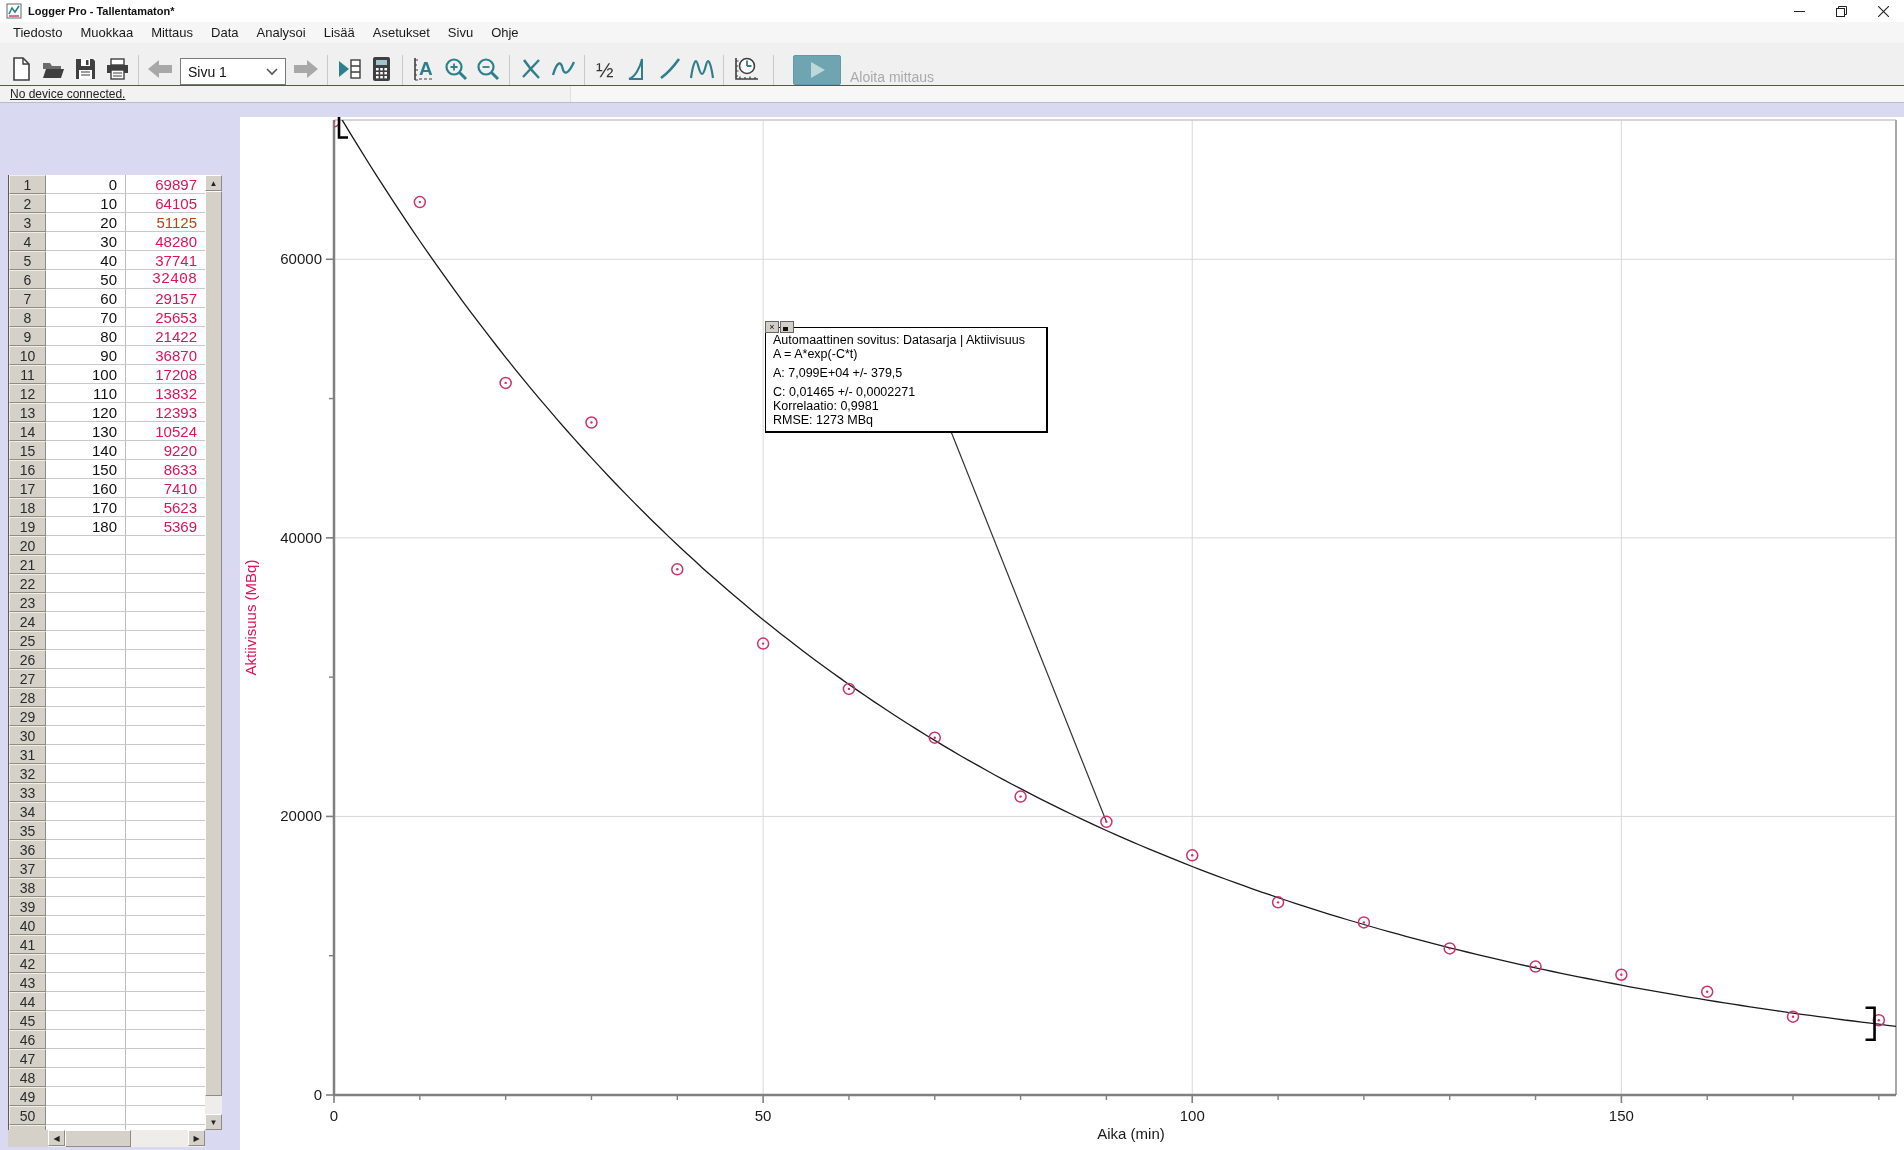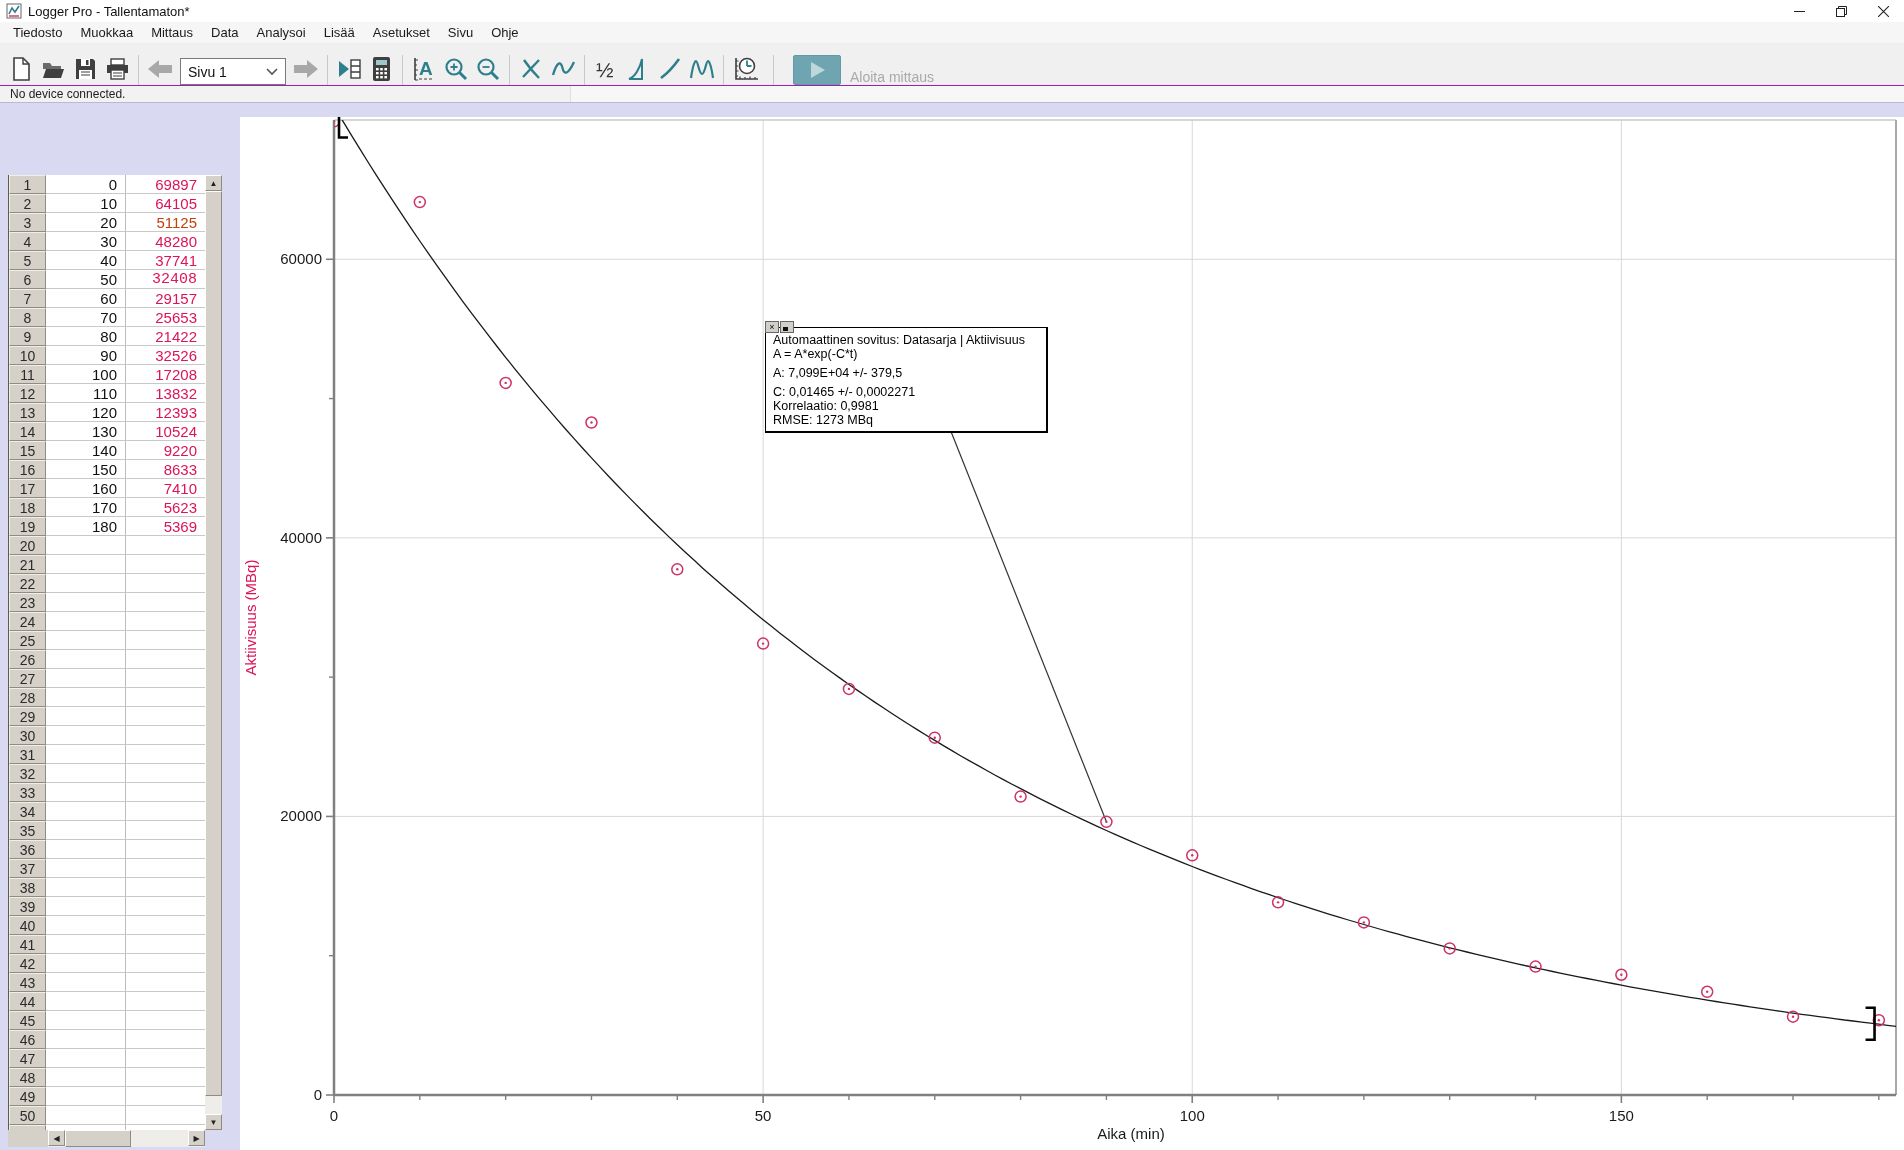--- a/index.html
+++ b/index.html
@@ -9,7 +9,7 @@
   
   .titlebar{height:22px;background:#ffffff;display:flex;align-items:center;position:relative;}
   .app-icon{width:16px;height:16px;margin:0 6px 0 6px;}
-  .title-text{font-size:13px;color:#111;}
+  .title-text{font-size:11px;color:#111;font-weight:bold;}
   .win-controls{position:absolute;right:0;top:0;height:22px;display:flex;}
   .win-btn{width:42px;height:22px;display:flex;align-items:center;justify-content:center;color:#222;font-size:13px;}
 

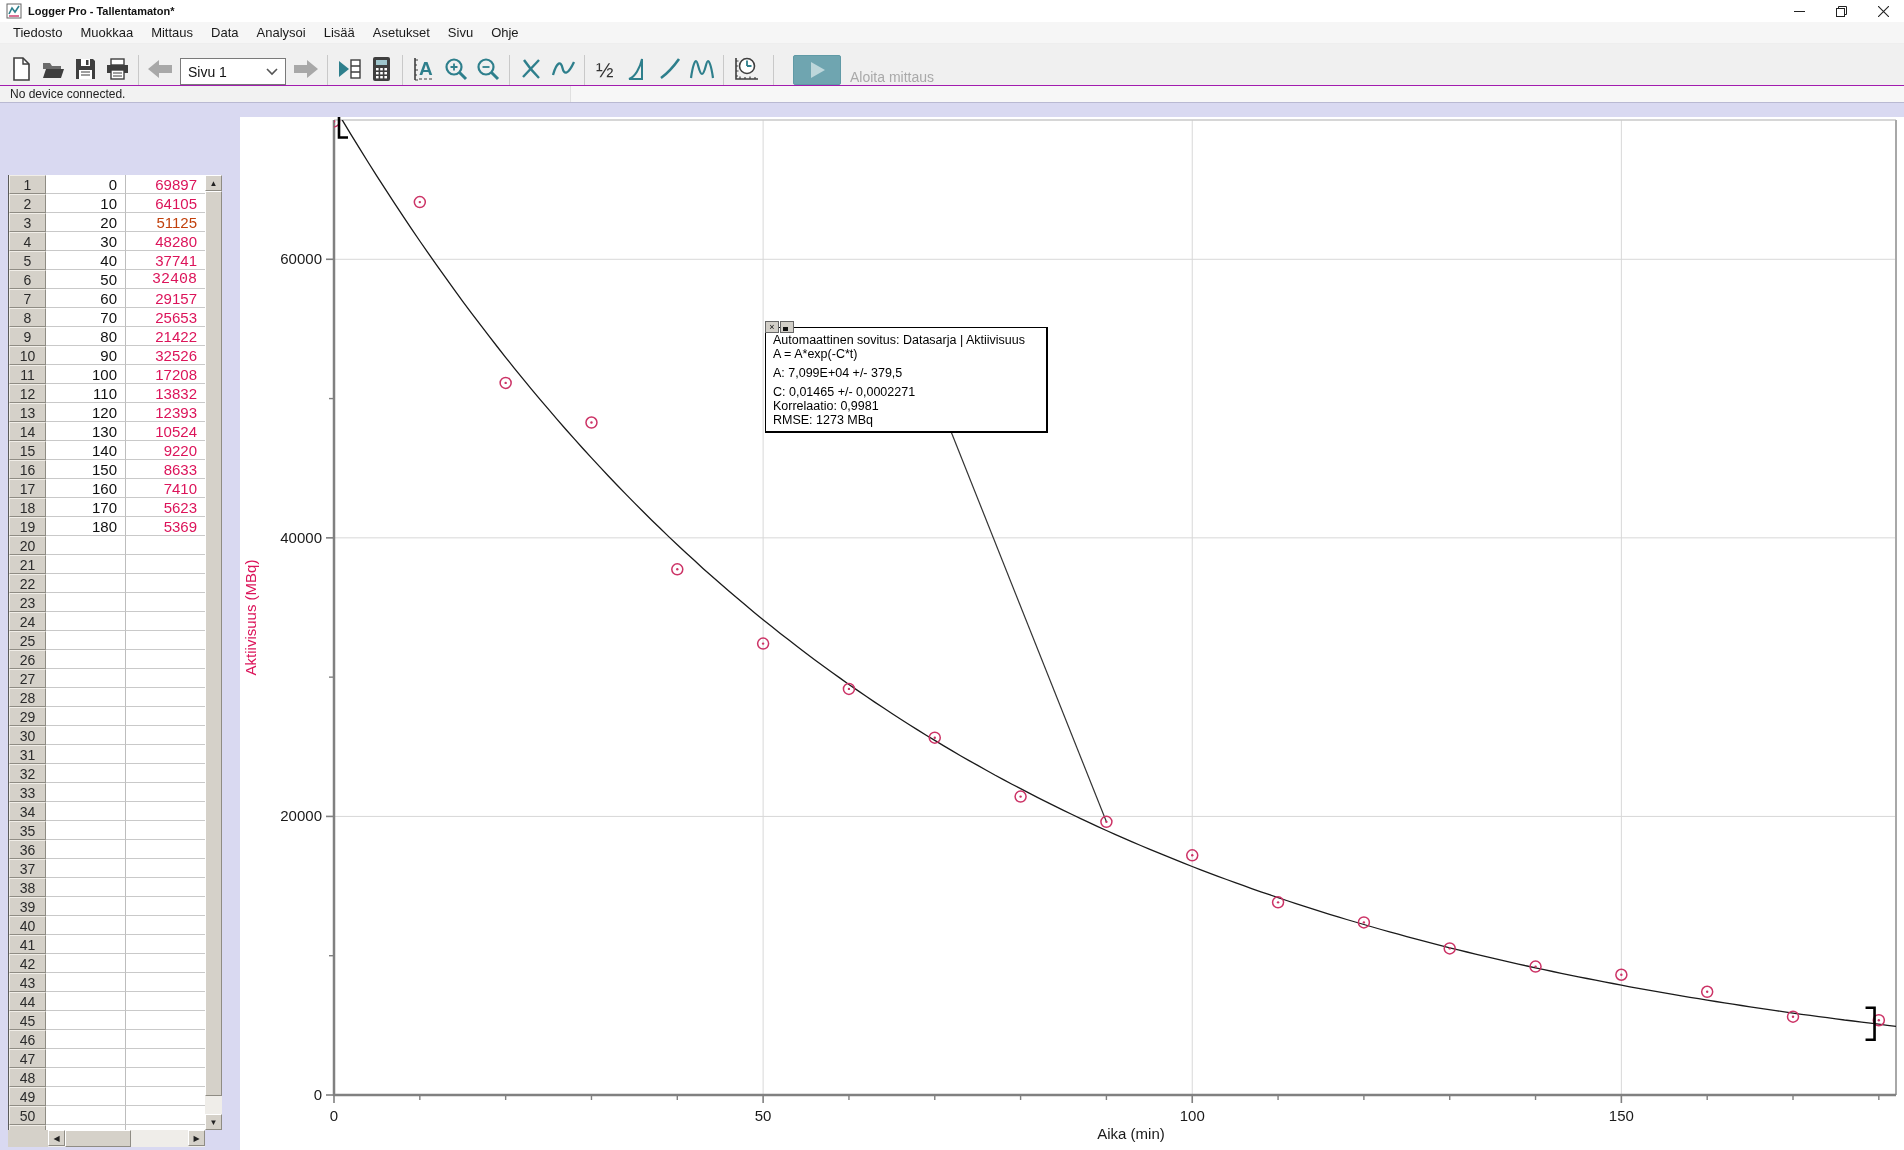--- a/index.html
+++ b/index.html
@@ -30,7 +30,7 @@
   
   .statusbar{height:16px;background:#f7f7f7;display:flex;align-items:center;font-size:12px;color:#222;position:relative;}
   .statusbar .seg{position:absolute;left:0;top:0;height:100%;width:570px;background:#f2f2f2;border-right:1px solid #e0e0e0;}
-  .statusbar .txt{position:relative;padding-left:10px;}
+  .statusbar .txt{position:relative;padding-left:10px;text-decoration:underline;}
 
   
   .content{position:relative;height:1049px;background:#d9d9f1;border-top:1px solid #b9b9d2;}

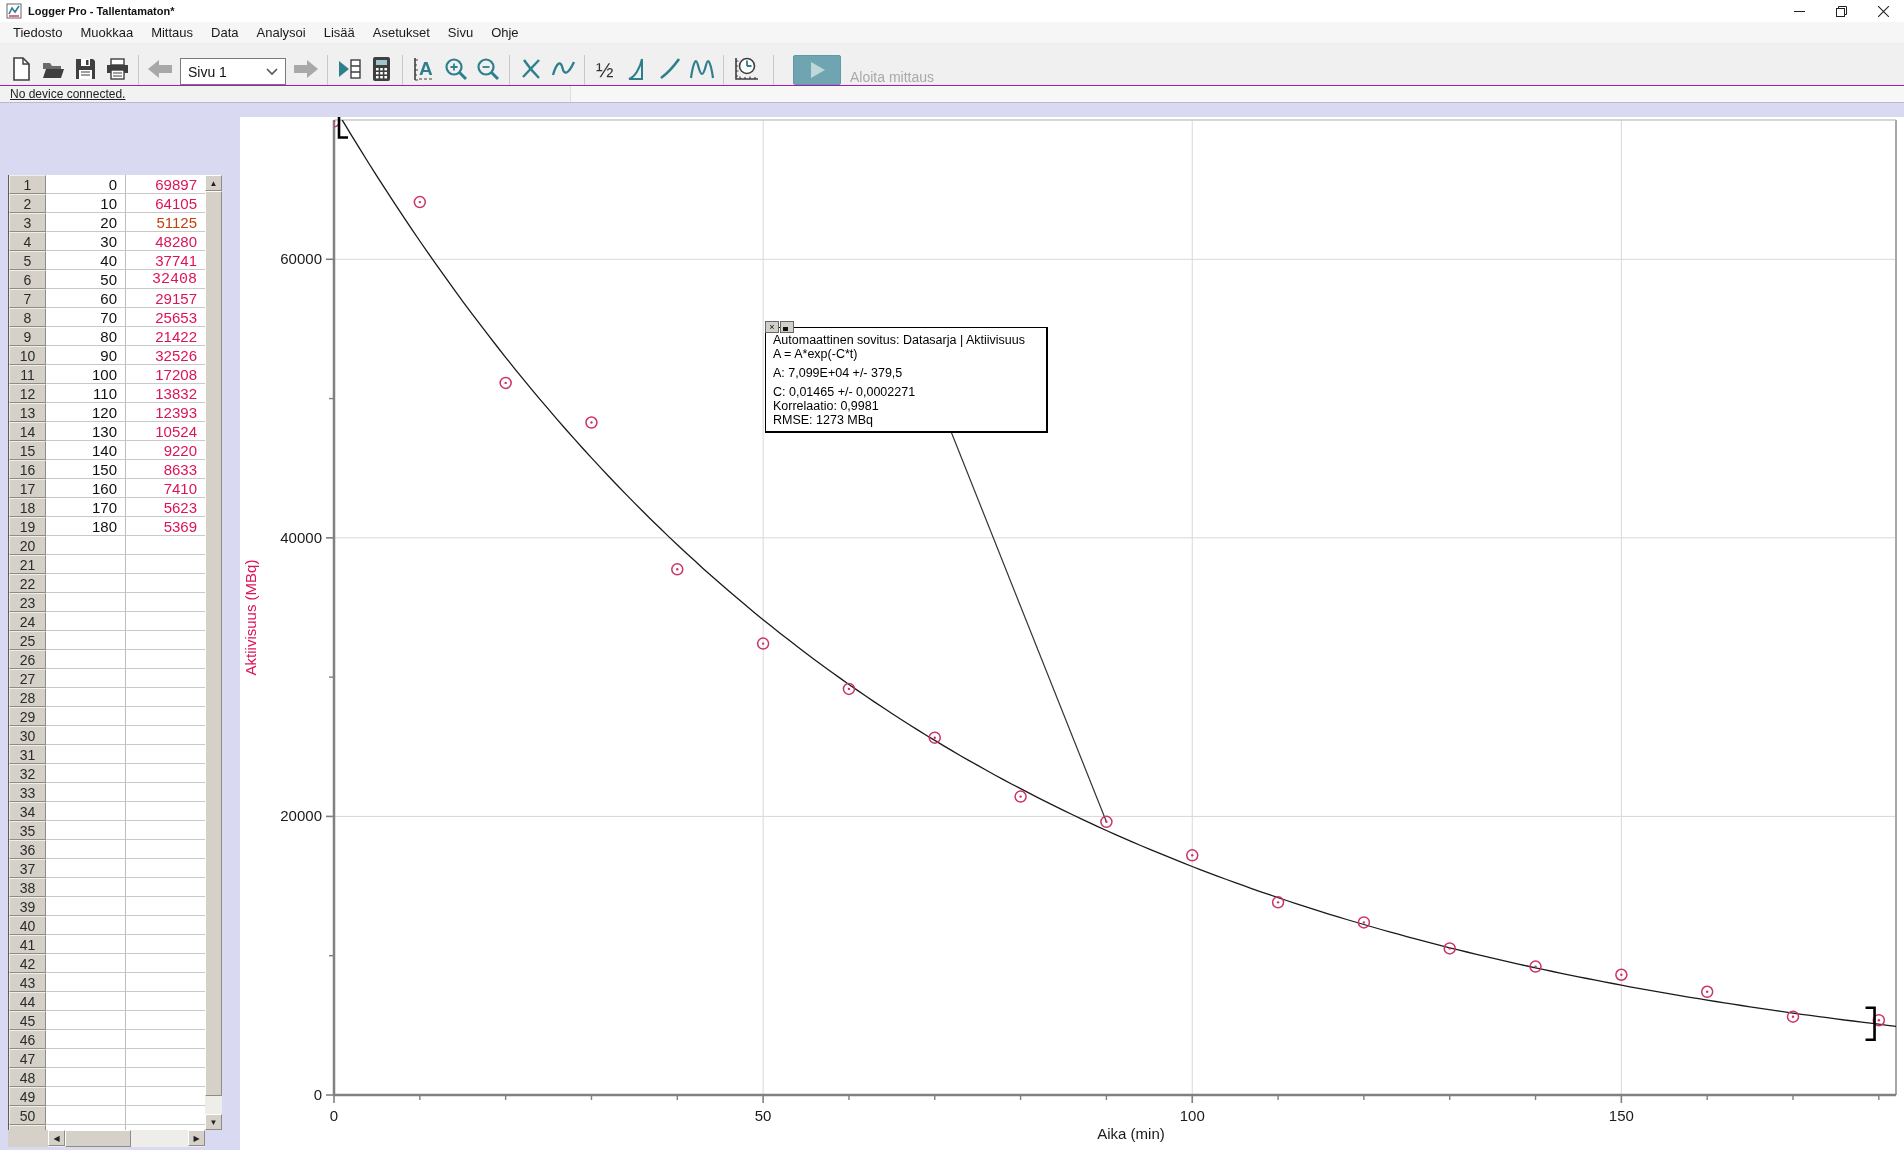--- a/index.html
+++ b/index.html
@@ -331,7 +331,7 @@
           <div class="trow">
             <div class="cell-num">10</div>
             <div class="cell-val cell-aika">90</div>
-            <div class="cell-val cell-akt" style="color: rgb(220, 20, 90);">32526</div>
+            <div class="cell-val cell-akt" style="color: rgb(220, 20, 90);">36870</div>
           </div>
           <div class="trow">
             <div class="cell-num">11</div>

